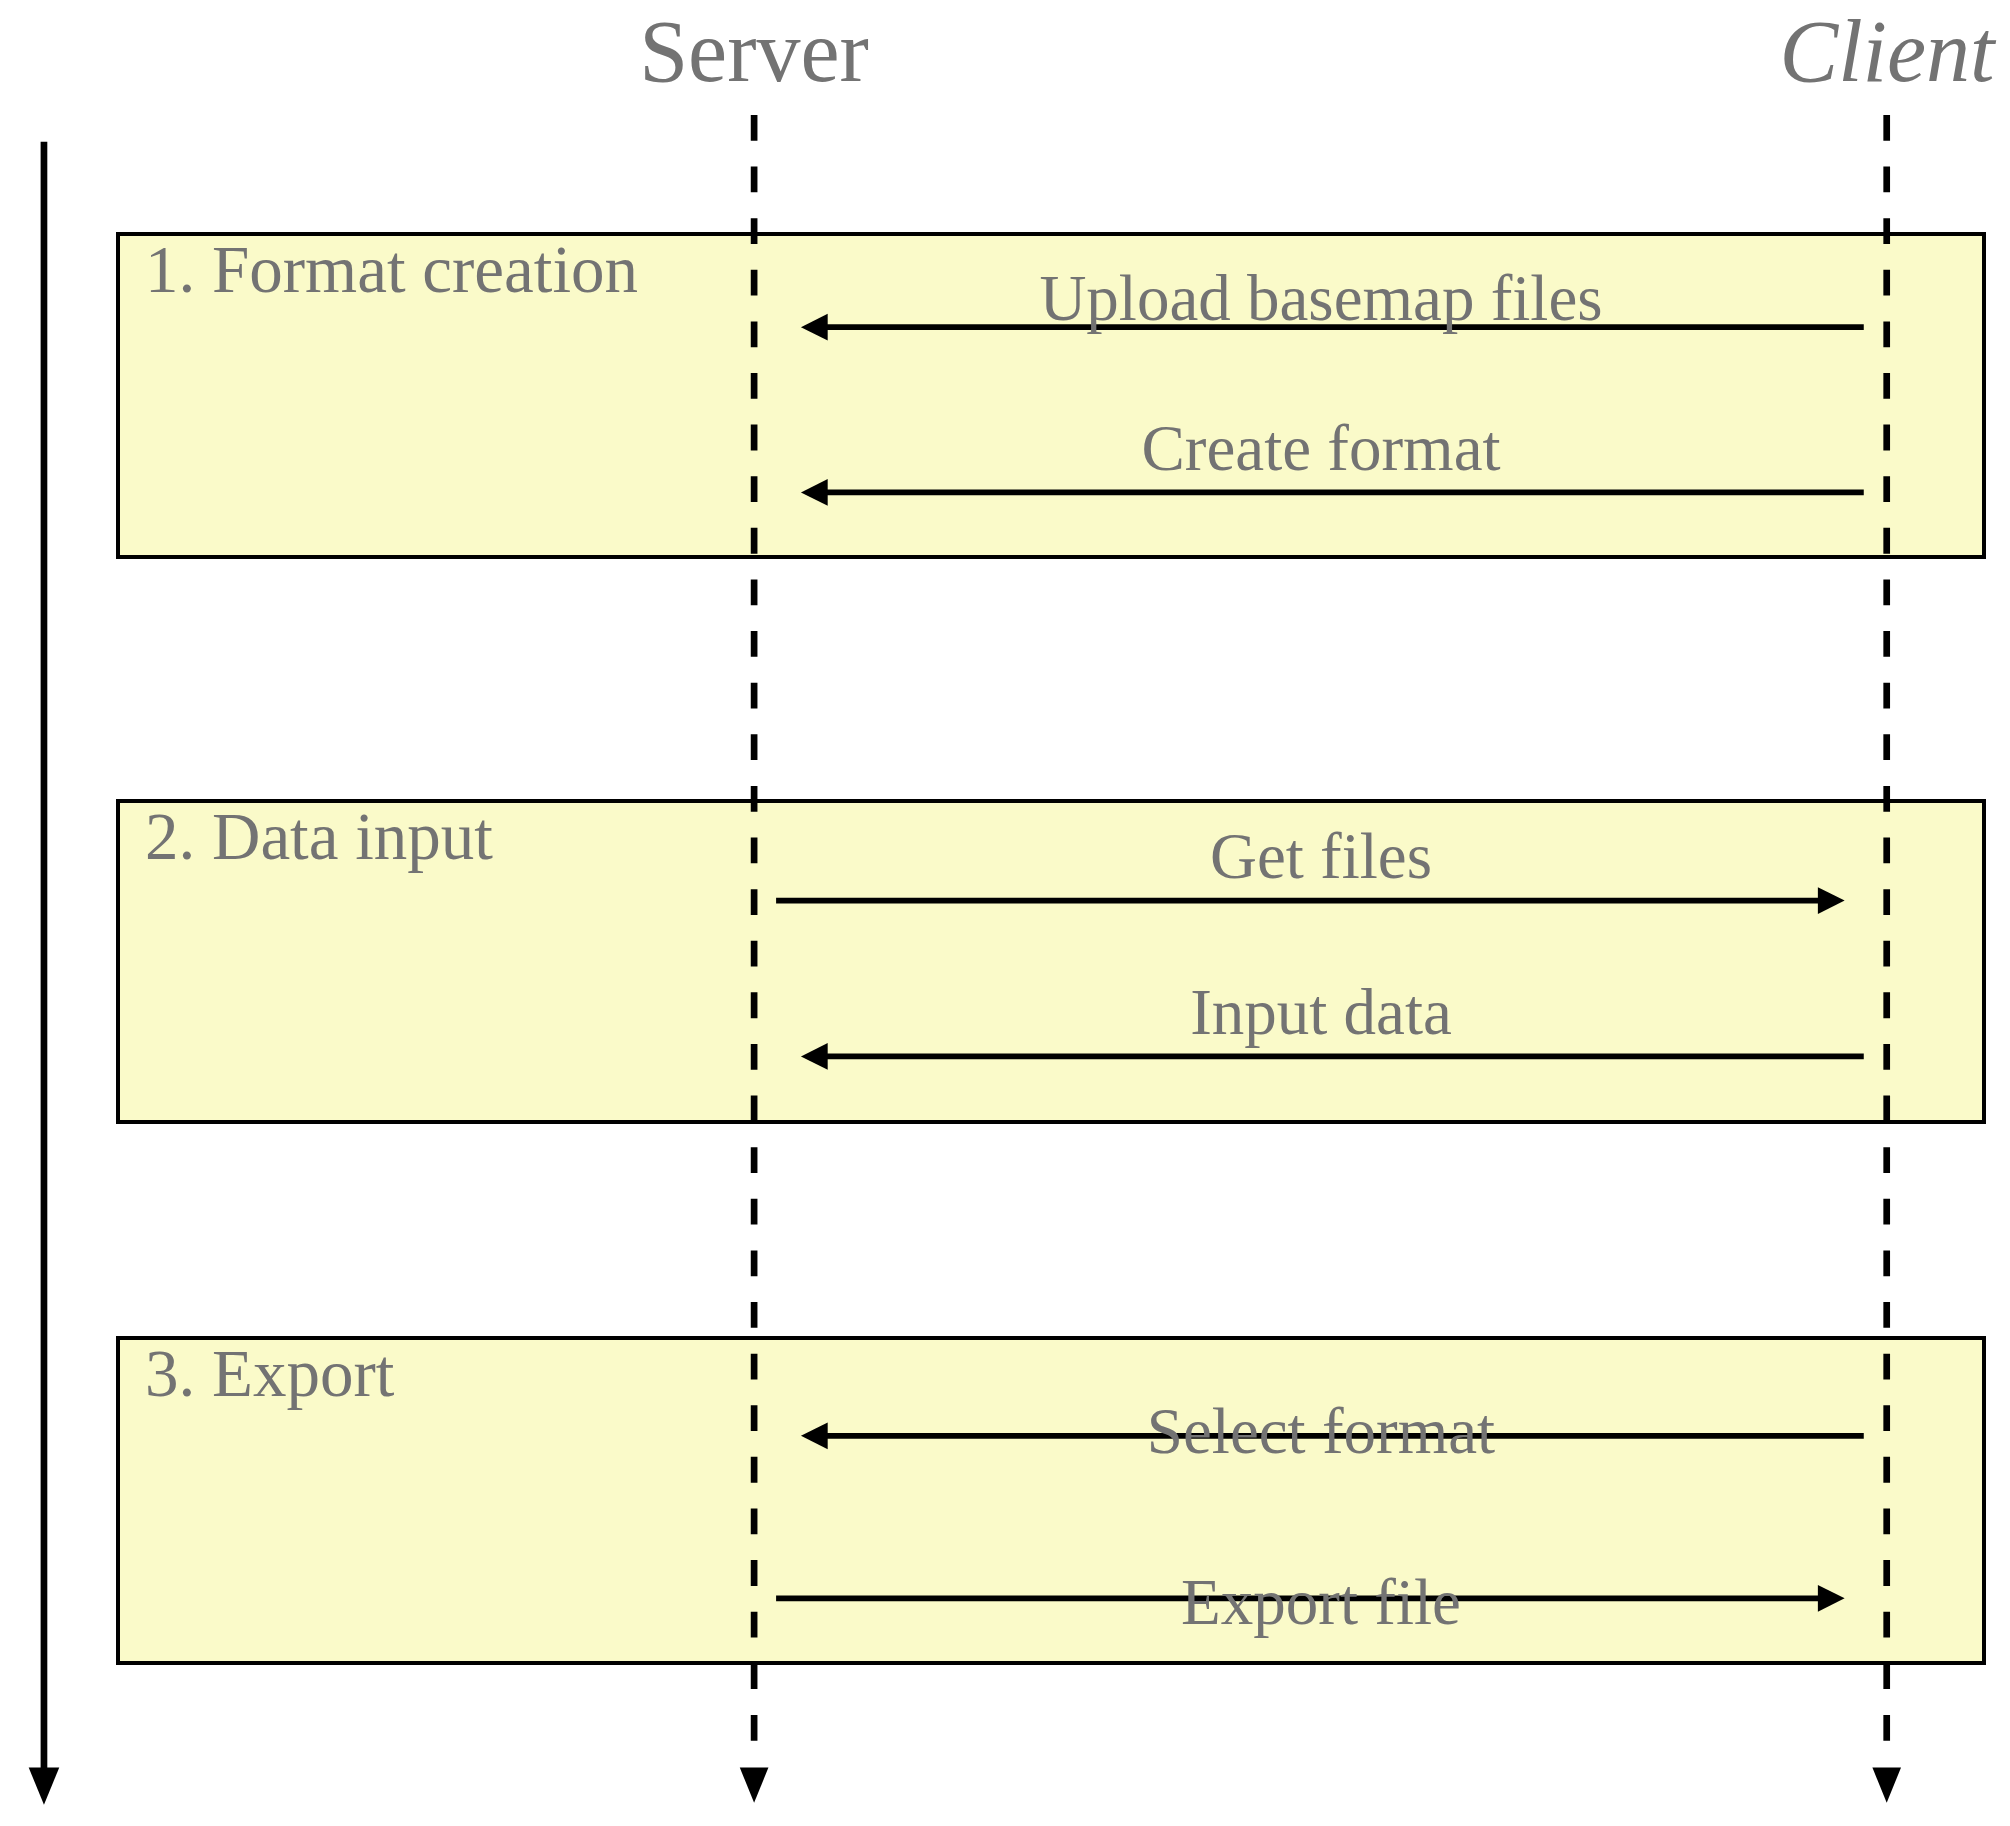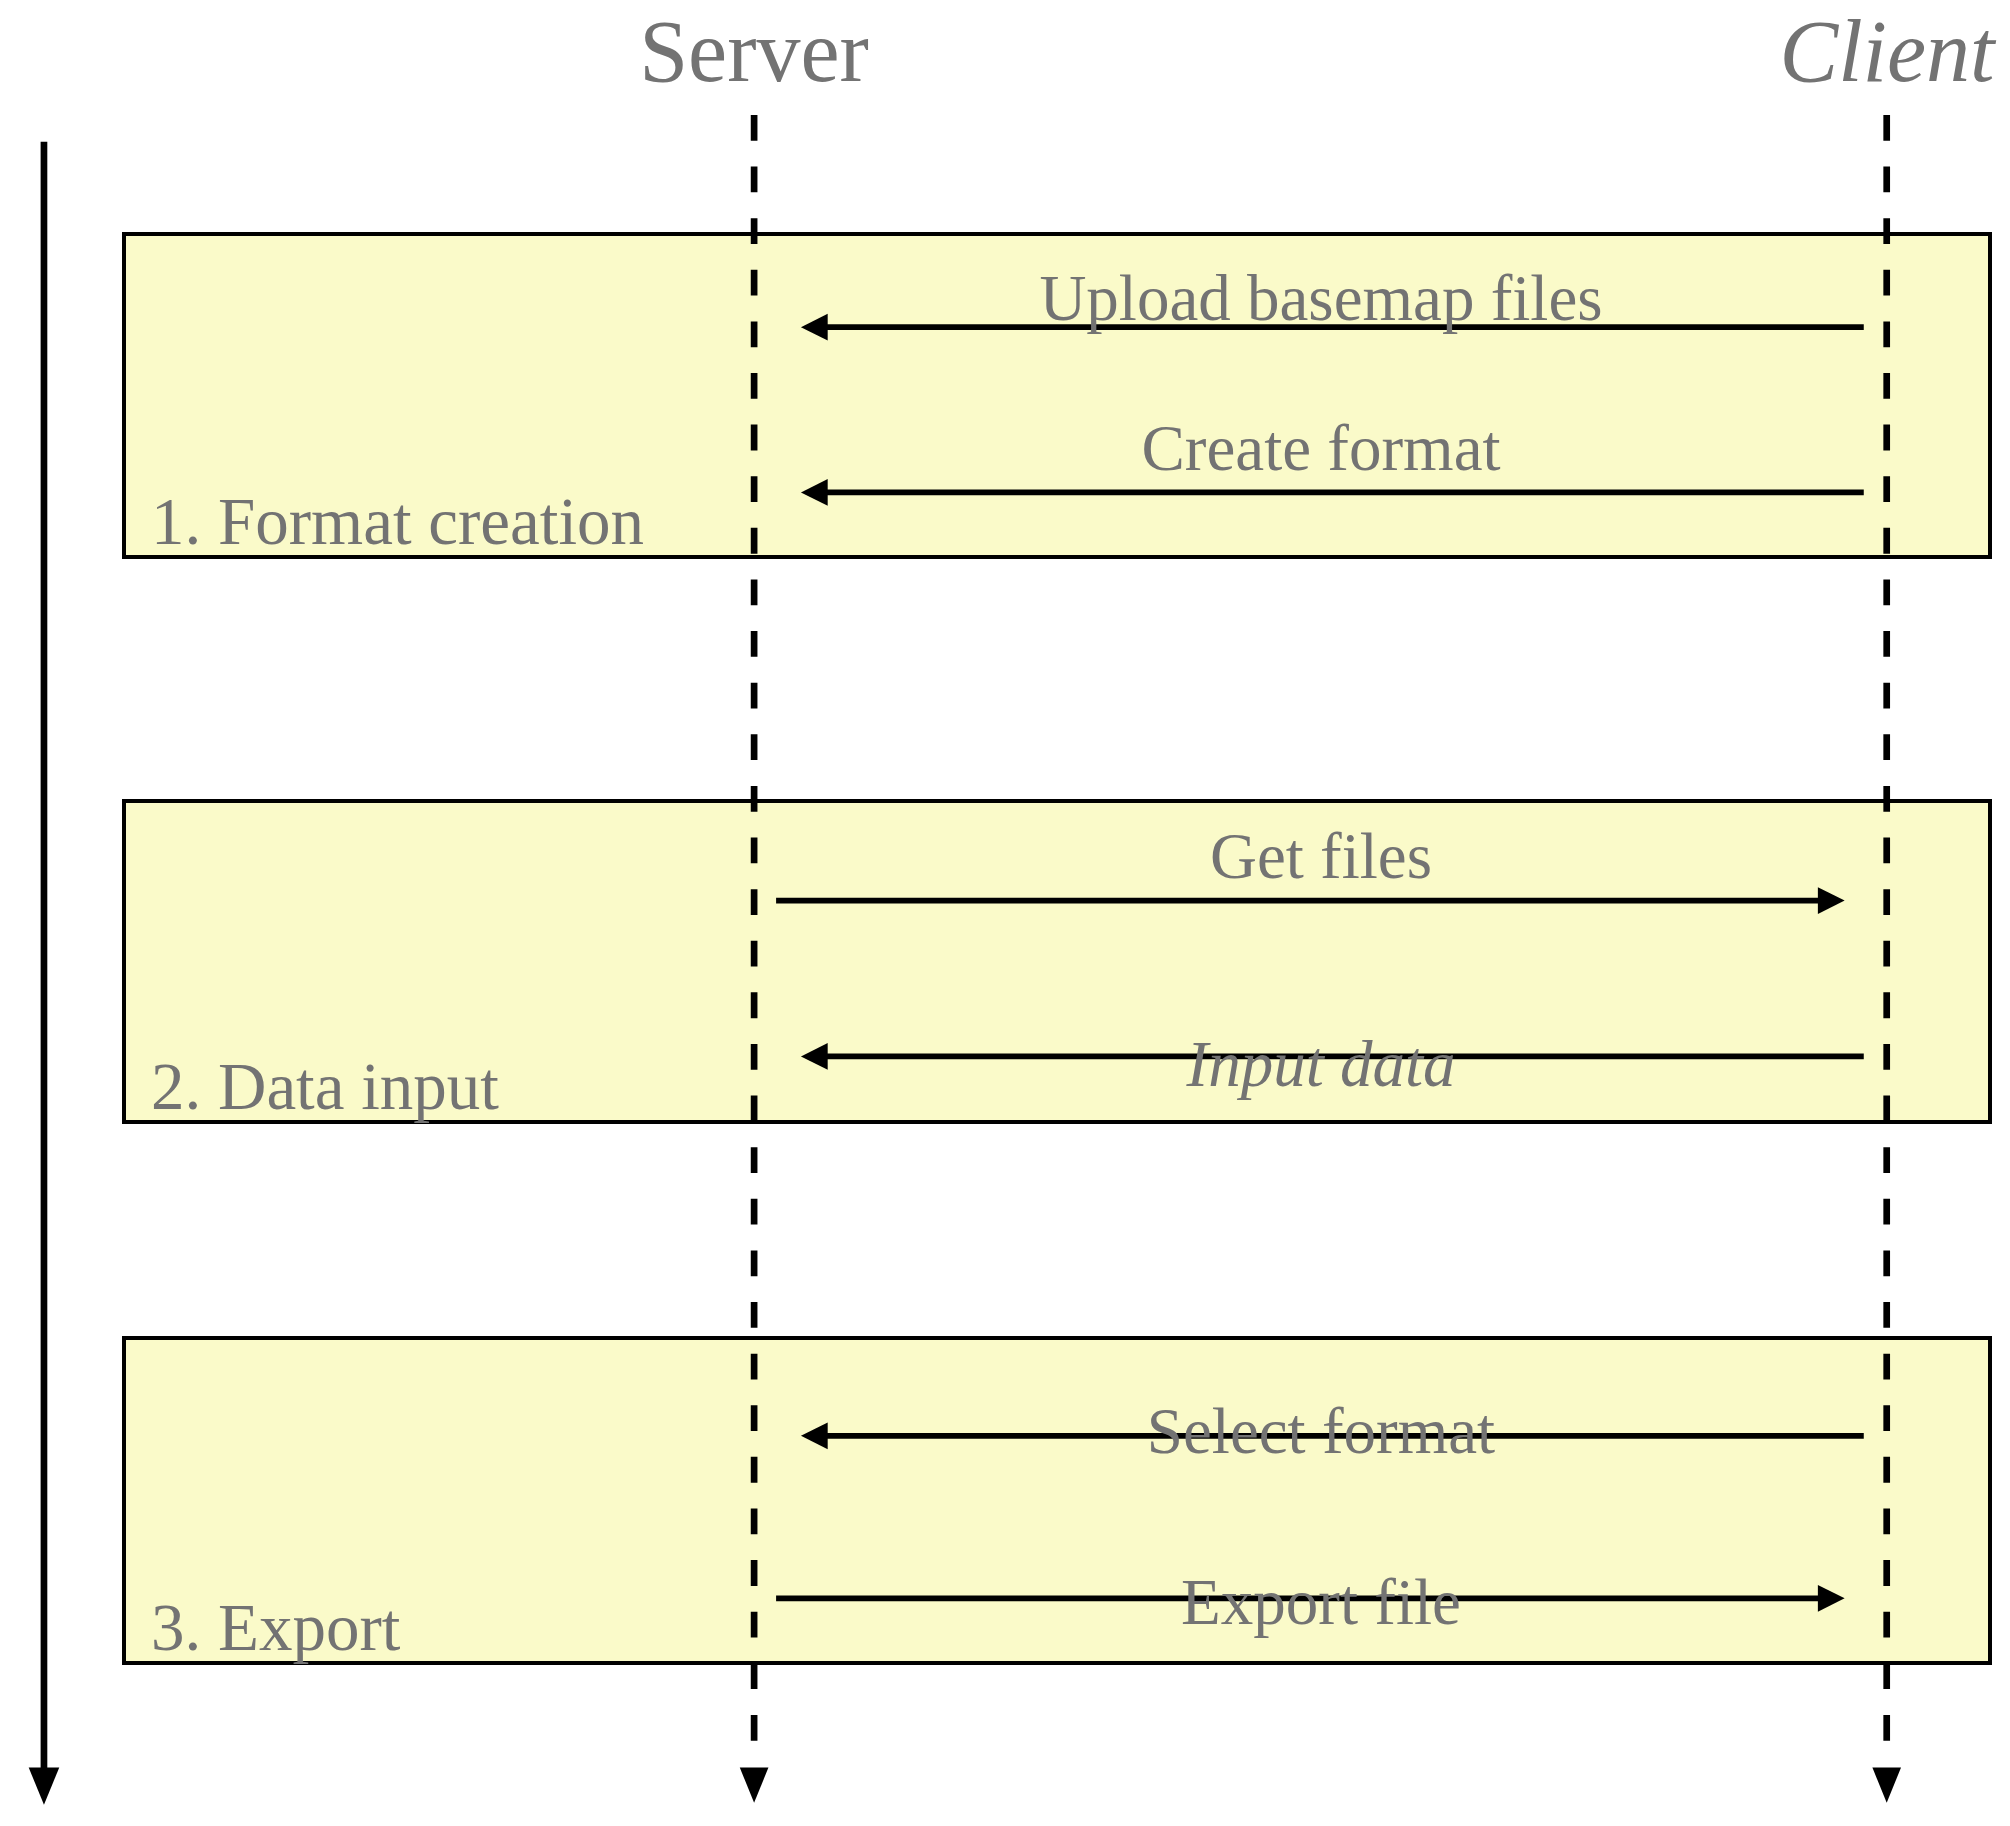--- a/index.html
+++ b/index.html
@@ -29,13 +29,13 @@
 
   .phase-box{
     position:absolute;
-    left:122px;
+    left:116px;
     width:1870px;
     background:var(--phase-fill);
     border:4.8px solid var(--line);
     box-sizing:border-box;
     display:flex;
-    align-items:flex-end;
+    align-items:flex-start;
   }
   .phase-box .phase-label{
     font-size:67px;

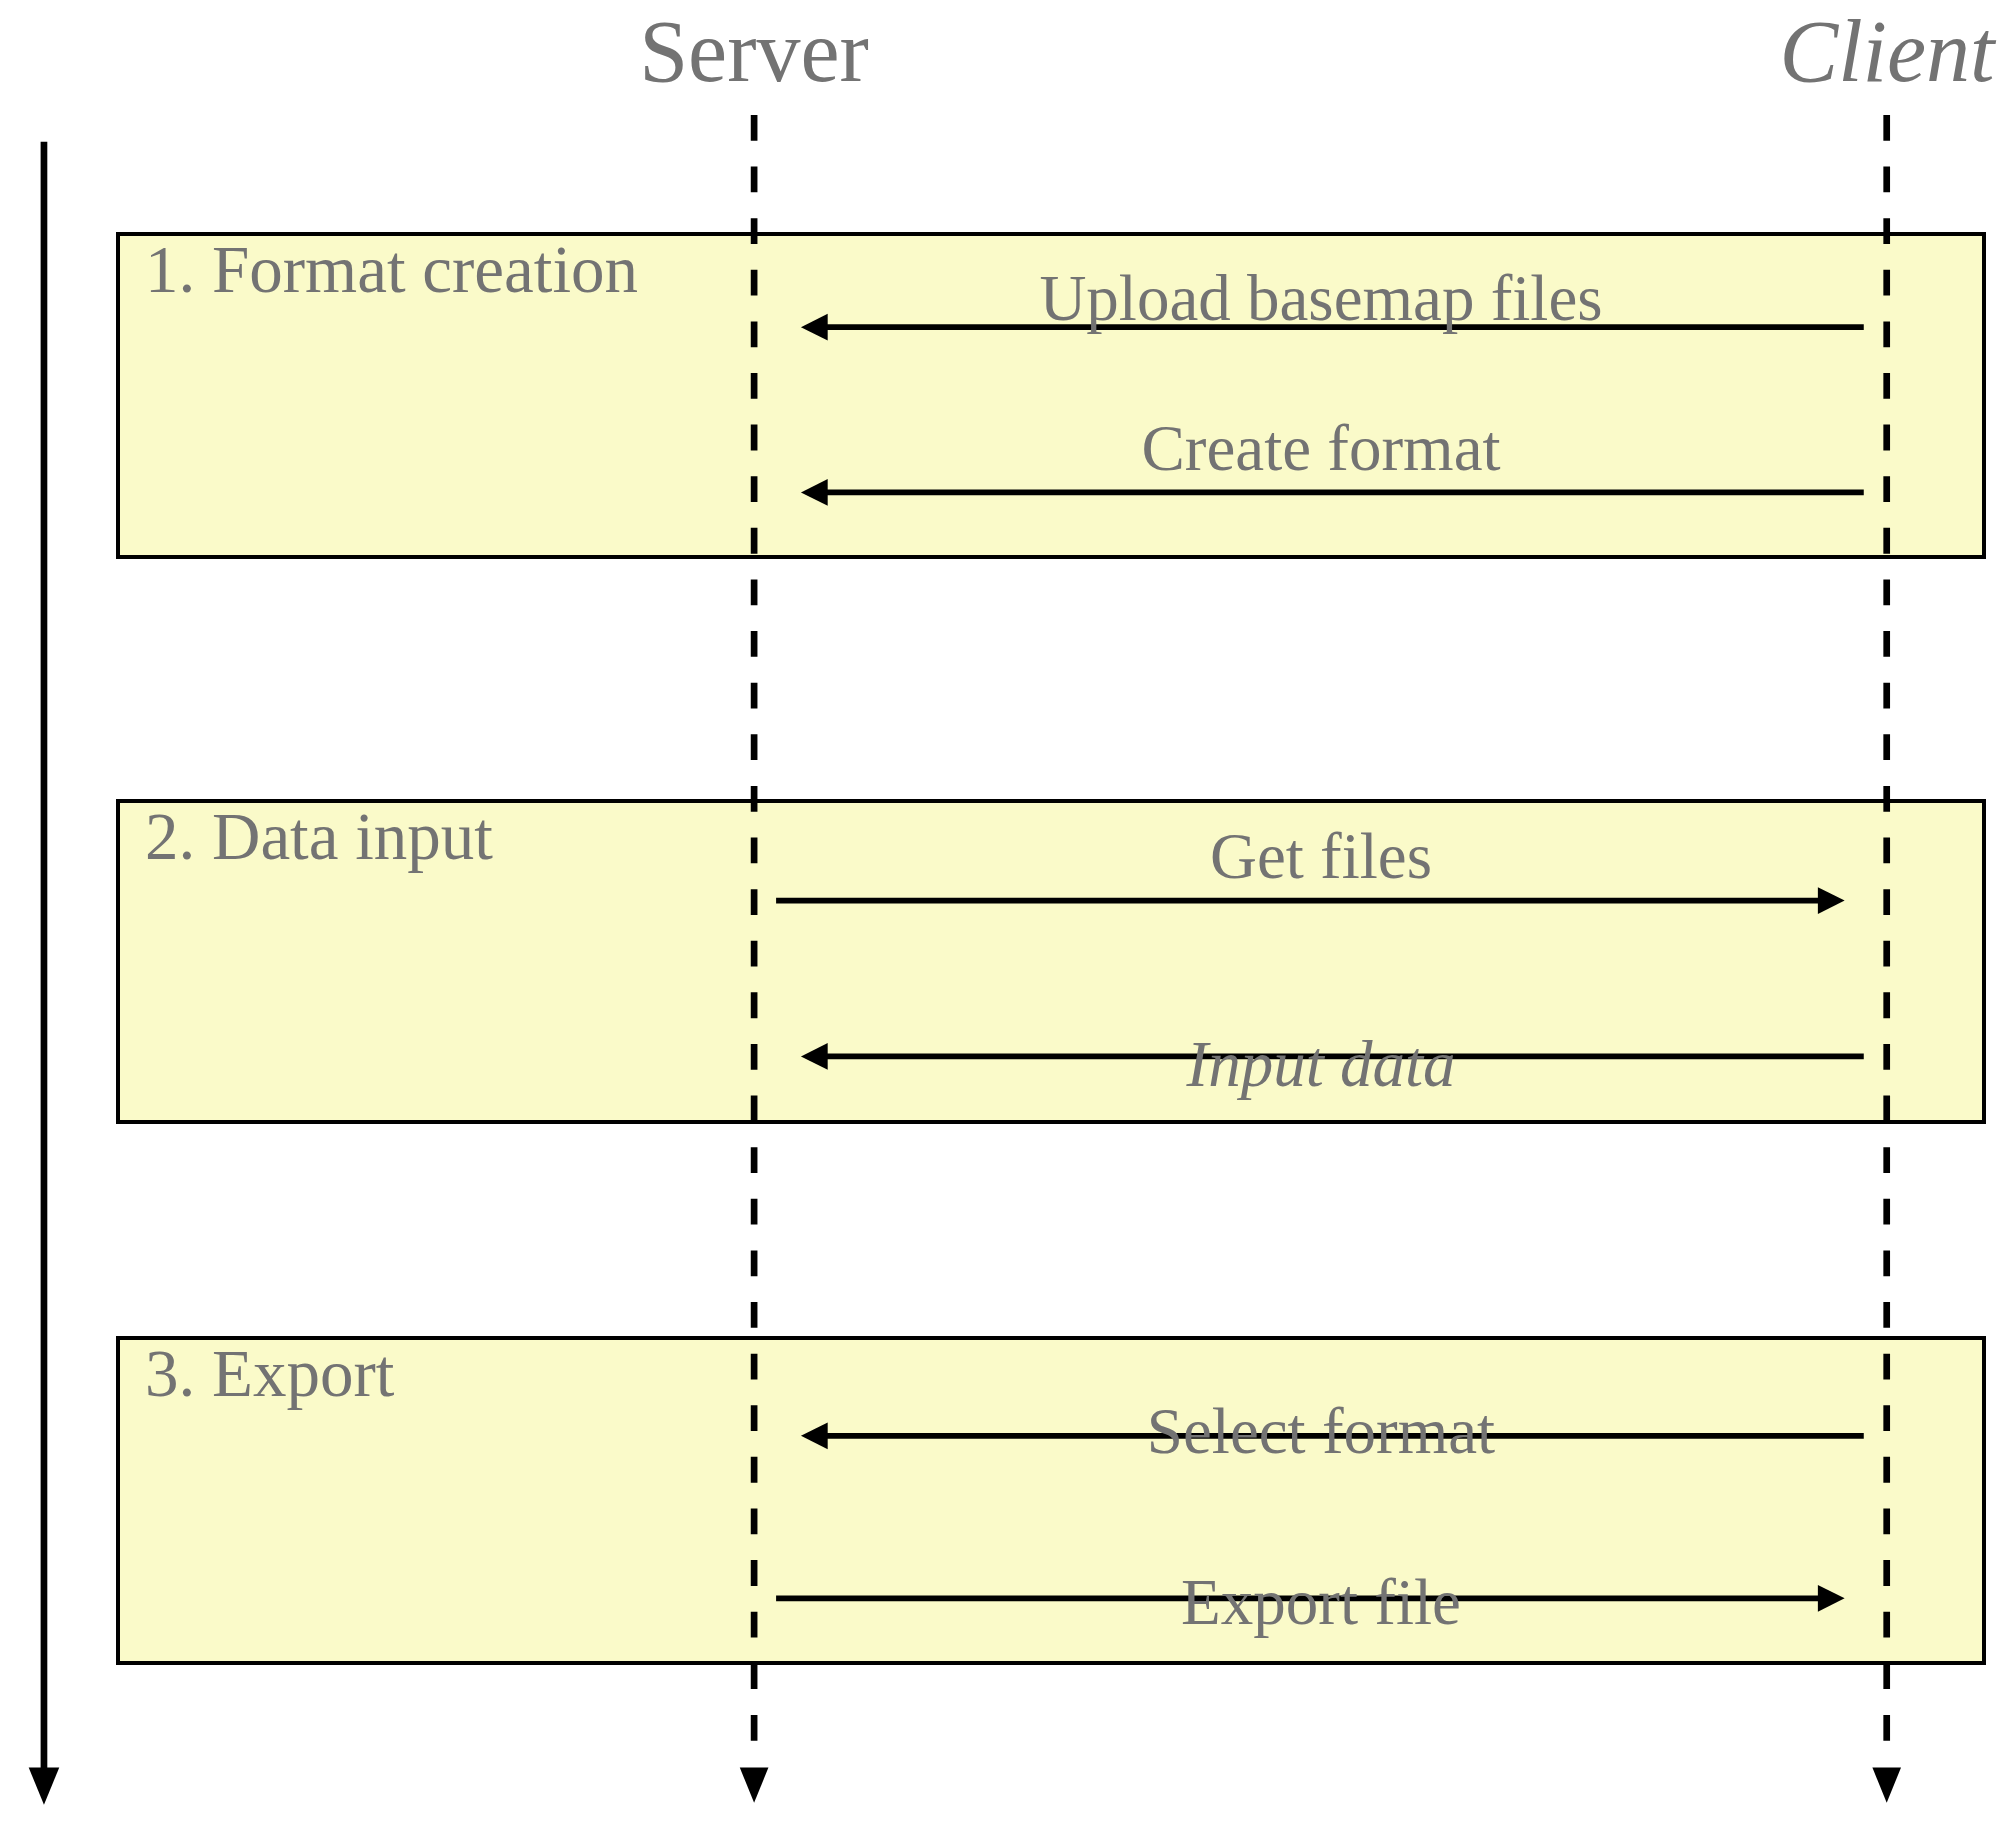--- a/index.html
+++ b/index.html
@@ -64,7 +64,7 @@
   .m1{top:266px;}
   .m2{top:416px;}
   .m3{top:824px;}
-  .m4{top:1032px;font-style:italic;}
+  .m4{top:980px;}
   .m5{top:1359px;margin-top:40px;}
   .m6{top:1570px;}
 </style>

